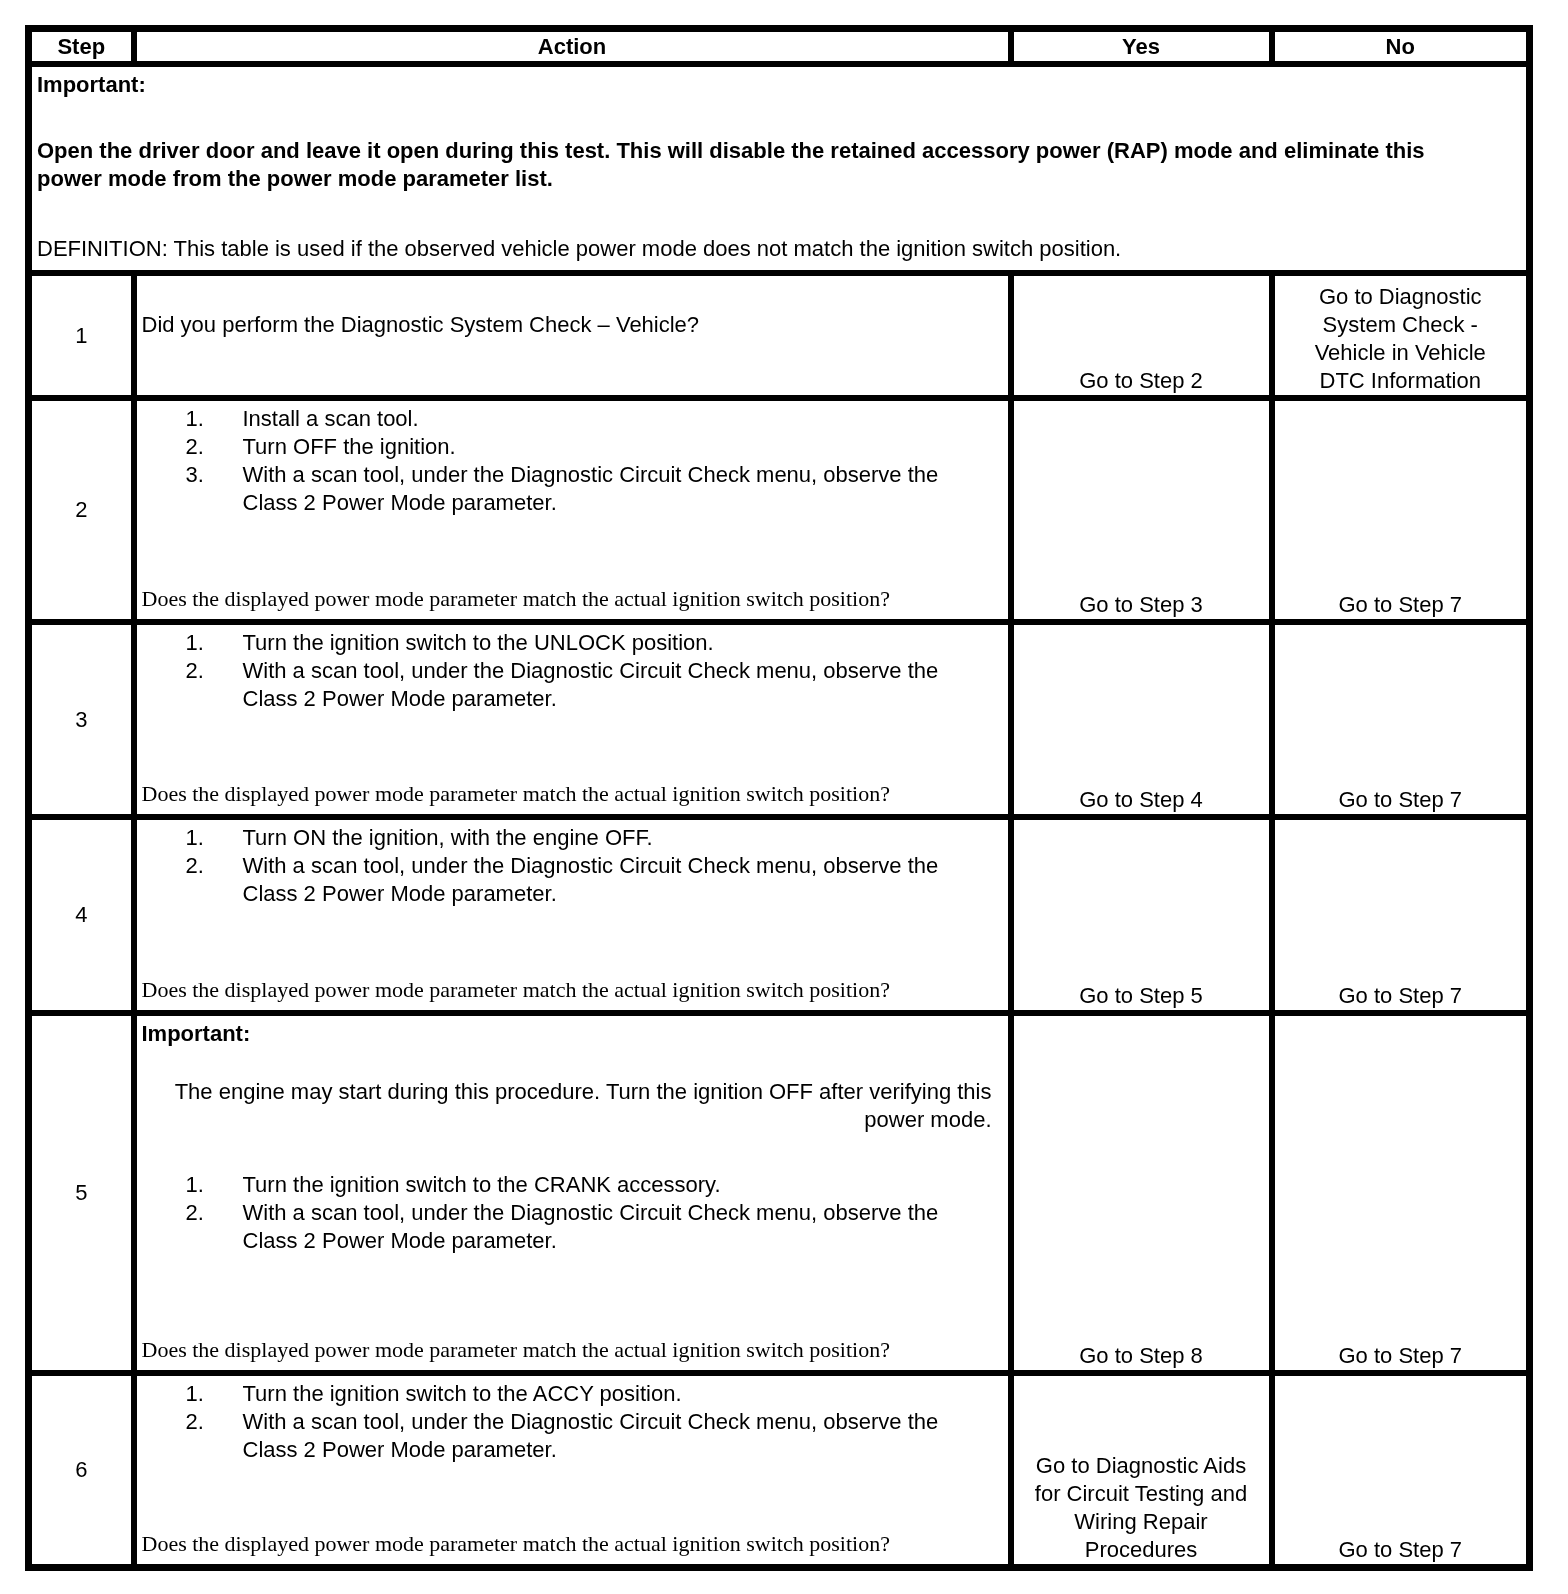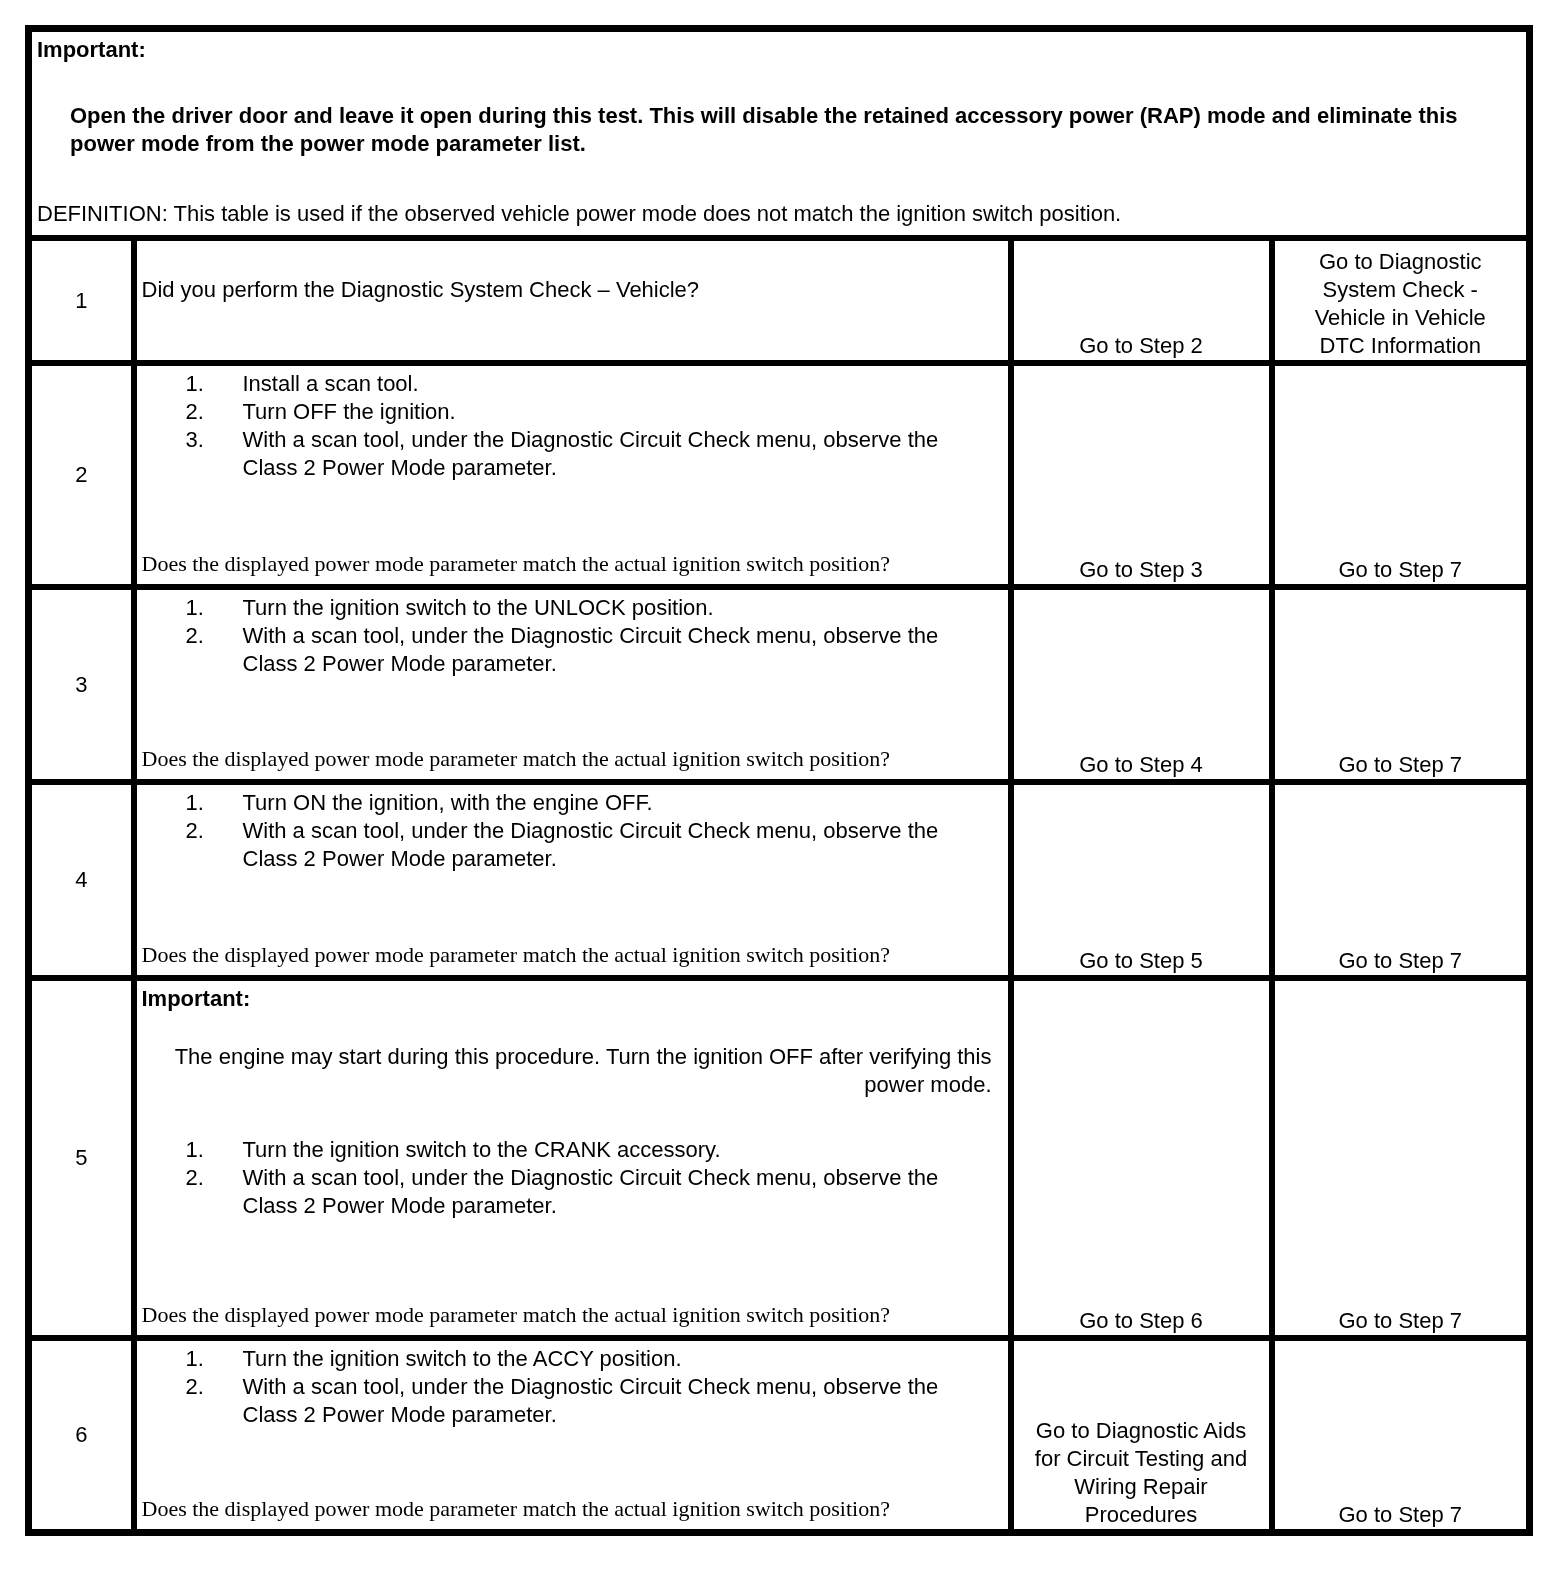--- a/index.html
+++ b/index.html
@@ -104,6 +104,12 @@
     </colgroup>
 
     <tbody>
+        <tr>
+      <th class="hdr">Step</th>
+      <th class="hdr">Action</th>
+      <th class="hdr">Yes</th>
+      <th class="hdr">No</th>
+    </tr>
 
     <tr>
       <td colspan="4" class="actioncell">

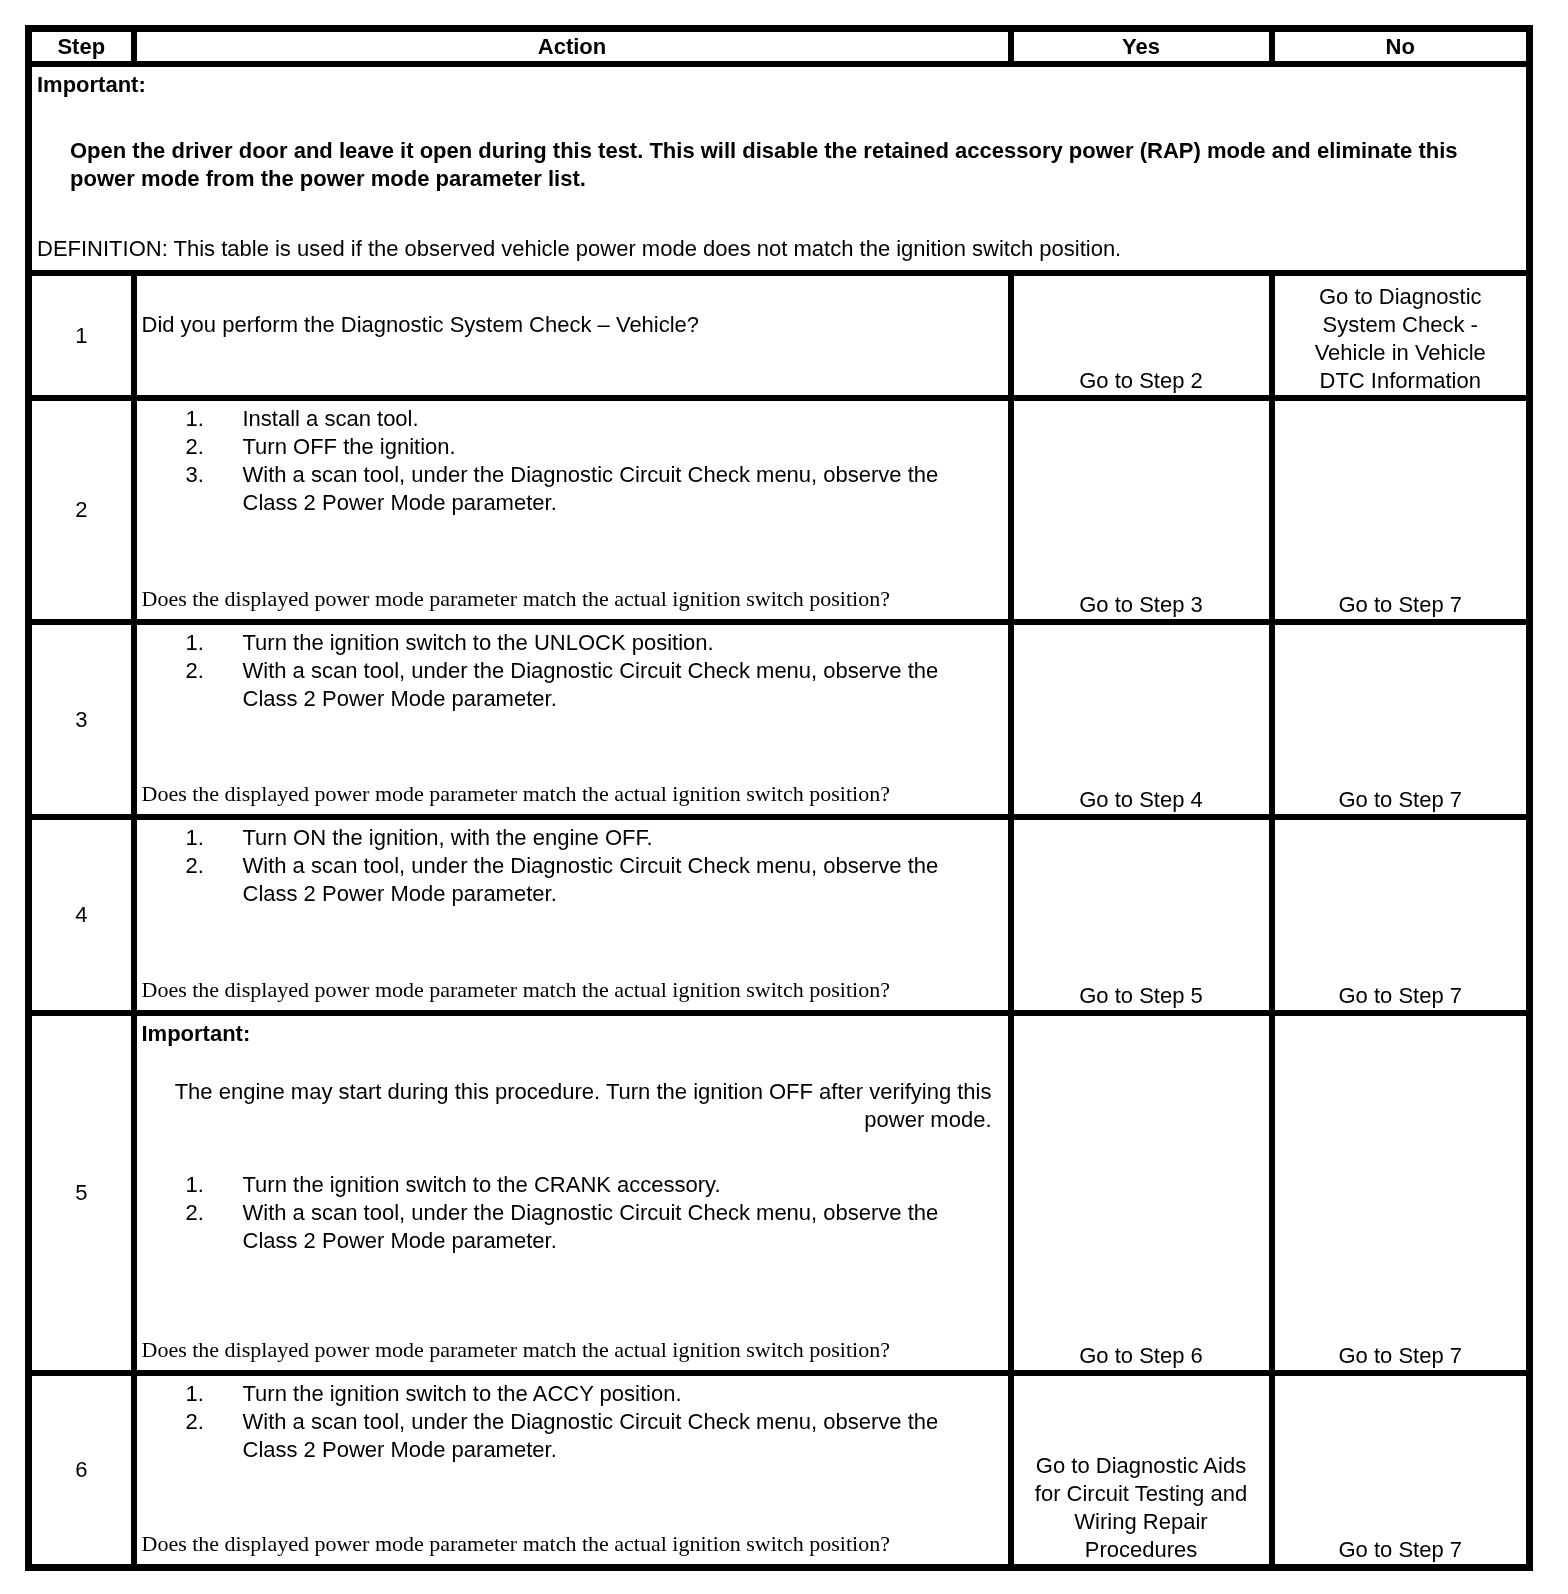--- a/index.html
+++ b/index.html
@@ -67,7 +67,7 @@
   .box5 { height: 354px; }
   .box6 { height: 188px; }
   .bold { font-weight: bold; }
-  .intro-para { max-width: 1400px; font-weight: bold; margin-left: 33px; }
+  .intro-para { max-width: 1400px; font-weight: bold; }
   .imp-para5 { max-width: 850px; font-weight: normal; text-align: right; }
   .spacer38 { height: 38px; flex: none; }
   .spacer42 { height: 42px; flex: none; }

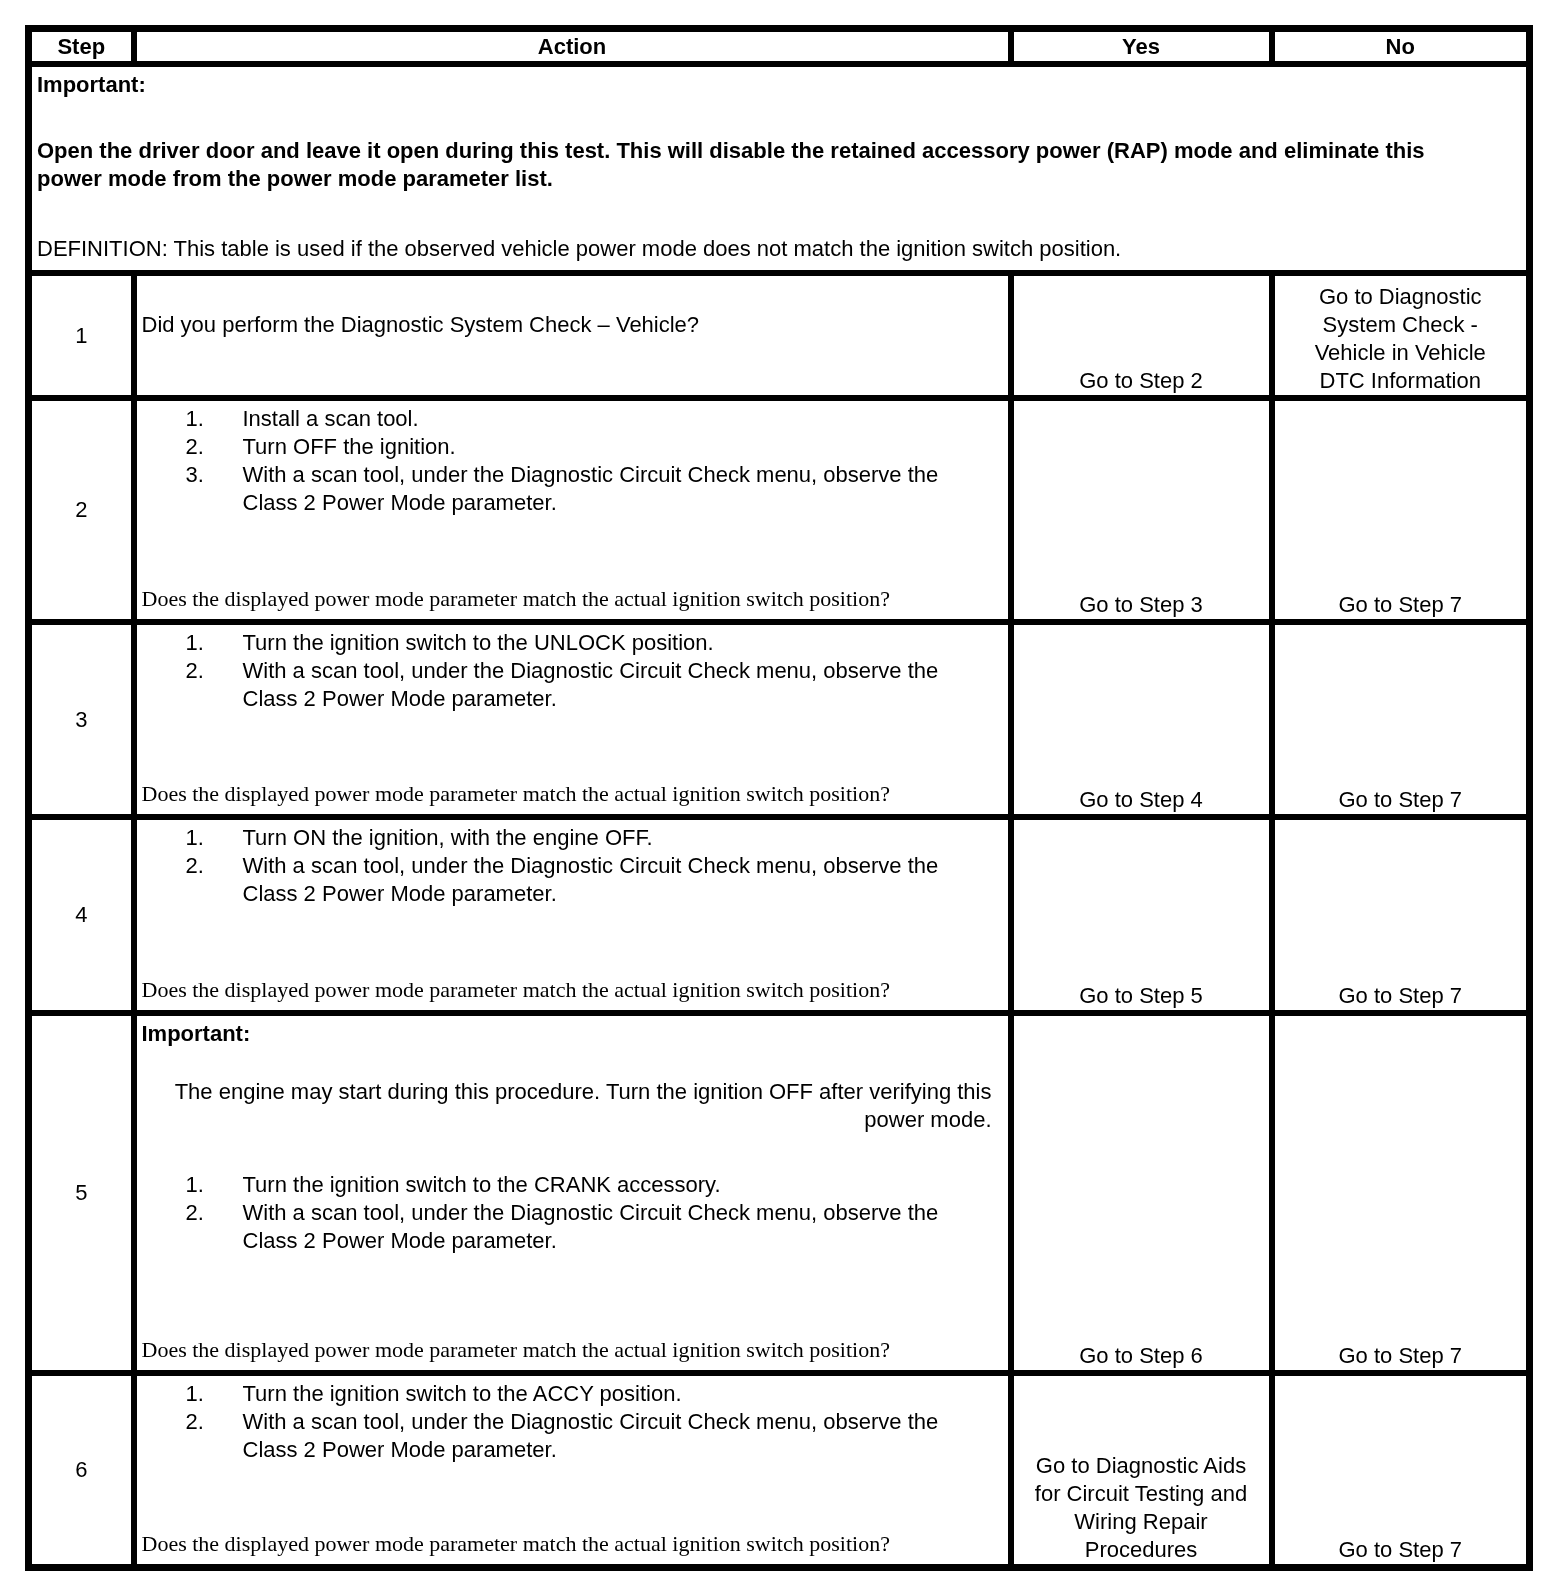--- a/index.html
+++ b/index.html
@@ -239,7 +239,7 @@
         </div>
       </td>
       <td class="anscell">
-        <span class="answrap">Go to Step 6</span>
+        <span class="answrap">Go to Step 8</span>
       </td>
       <td class="anscell">
         <span class="answrap">Go to Step 7</span>

